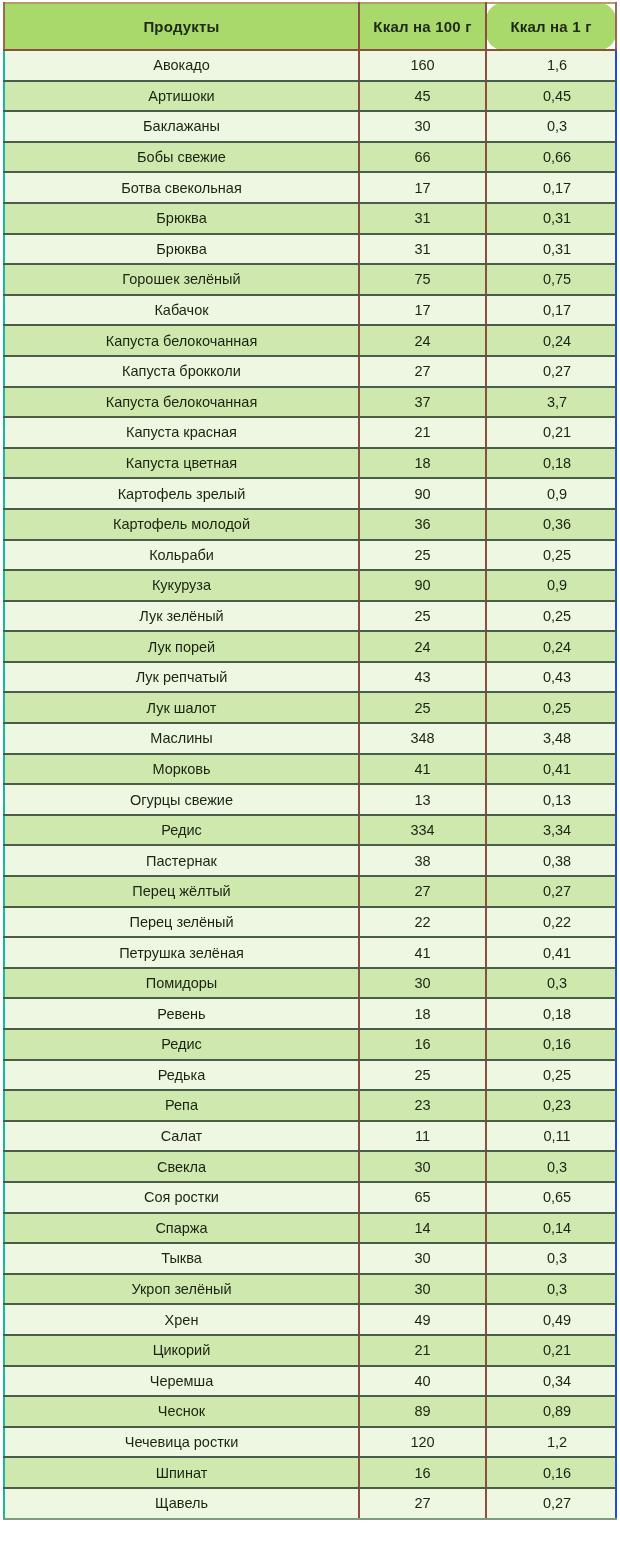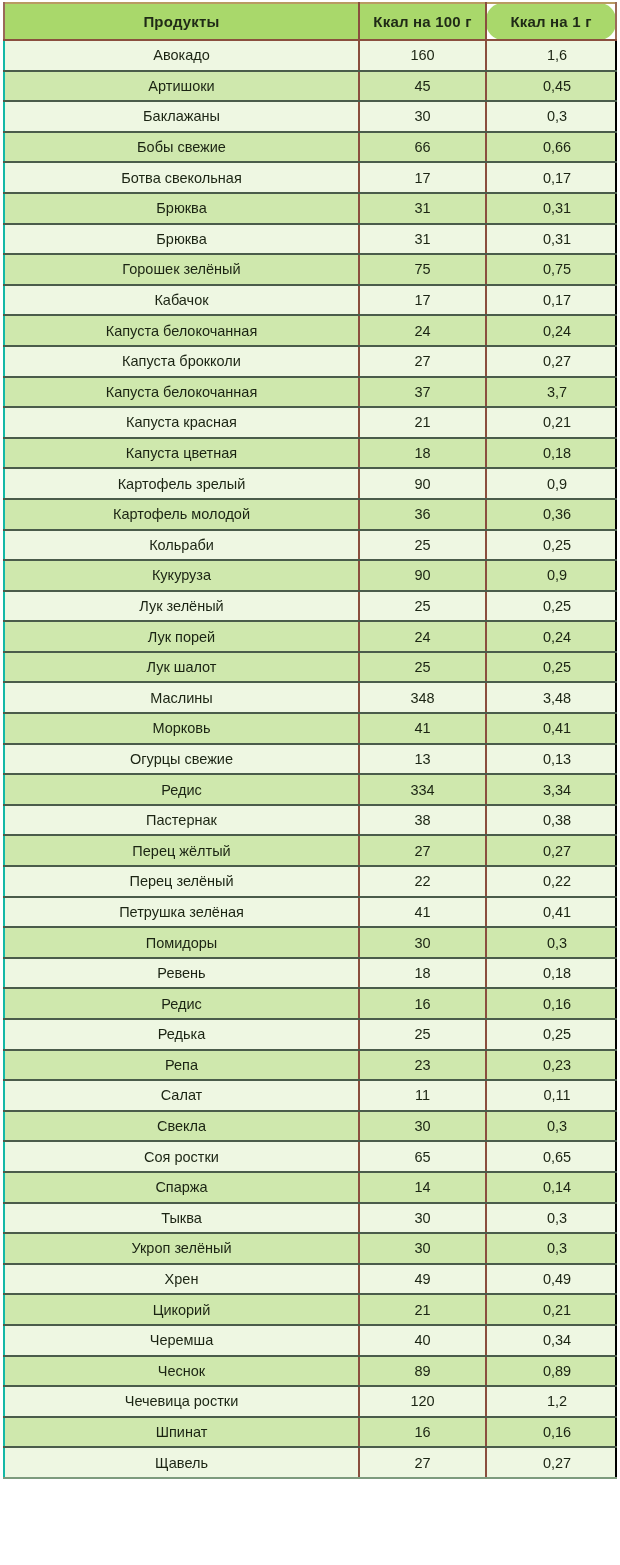--- a/index.html
+++ b/index.html
@@ -38,7 +38,7 @@
     font-size: 15px;
     font-weight: bold;
     text-align: center;
-    height: 37px;
+    height: 47px;
     padding: 0 4px;
     box-sizing: border-box;
     border-bottom: 2px solid #8a4f3e;

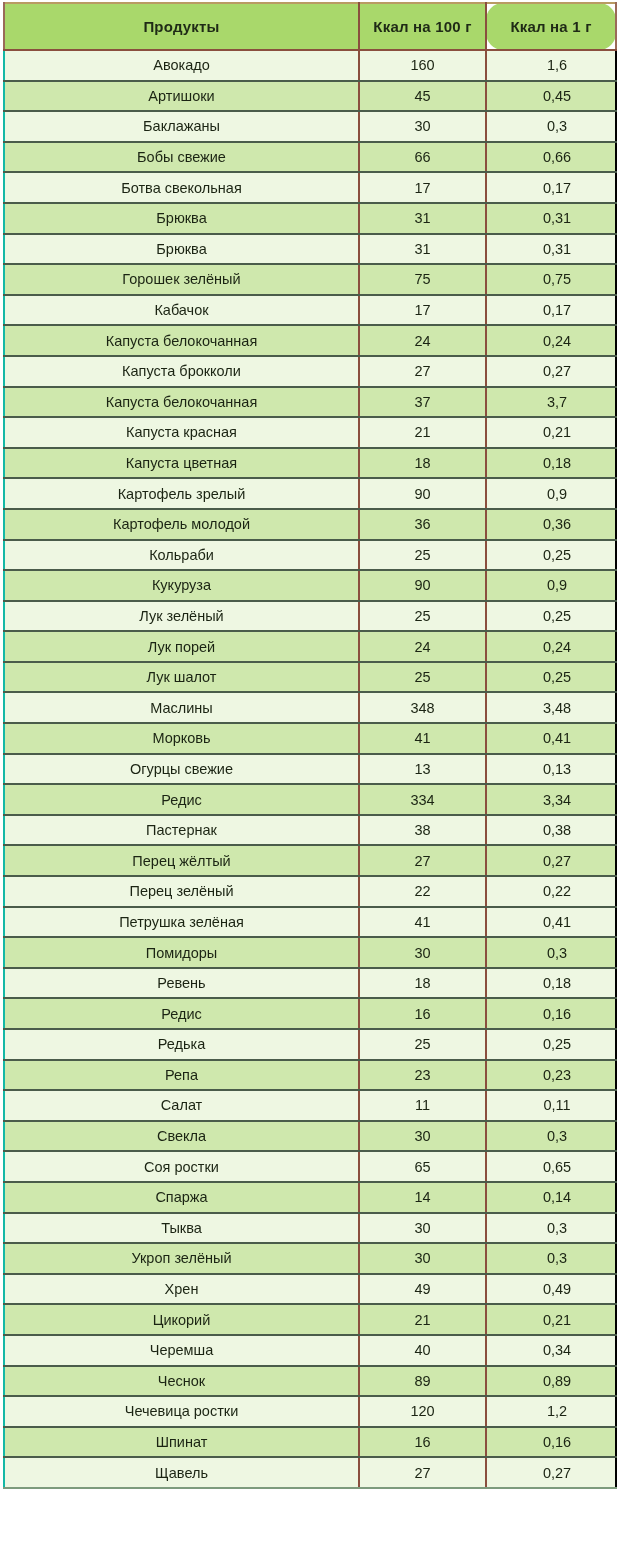--- a/index.html
+++ b/index.html
@@ -69,7 +69,7 @@
     border-left: 2px solid #14b8a6;
   }
   tbody td.last-col {
-    border-right: 2px solid #000000;
+    border-right: 2px solid #1d4ed8;
     padding-left: 16px;
   }
 

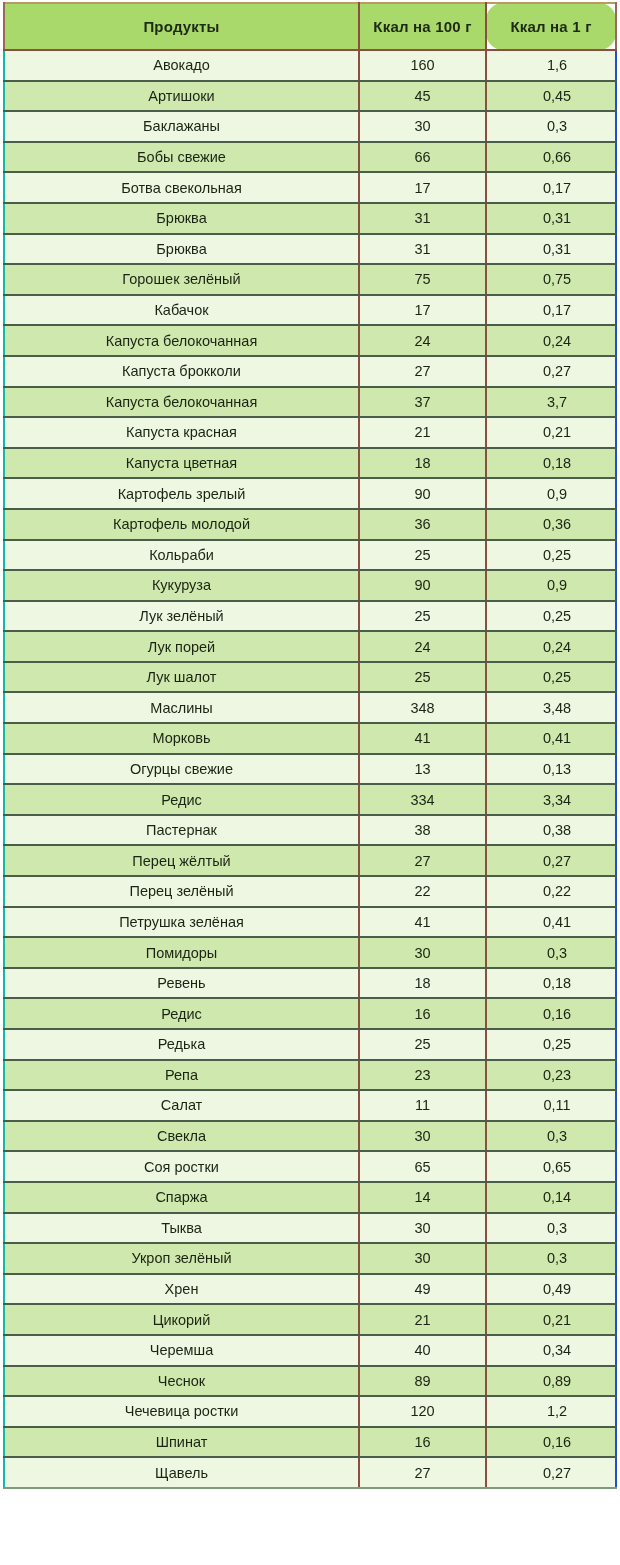--- a/index.html
+++ b/index.html
@@ -199,6 +199,11 @@
           <td>24</td>
           <td class="last-col">0,24</td>
         </tr>
+        <tr class="row-light">
+          <td class="first-col">Лук репчатый</td>
+          <td>43</td>
+          <td class="last-col">0,43</td>
+        </tr>
         <tr class="row-green">
           <td class="first-col">Лук шалот</td>
           <td>25</td>

